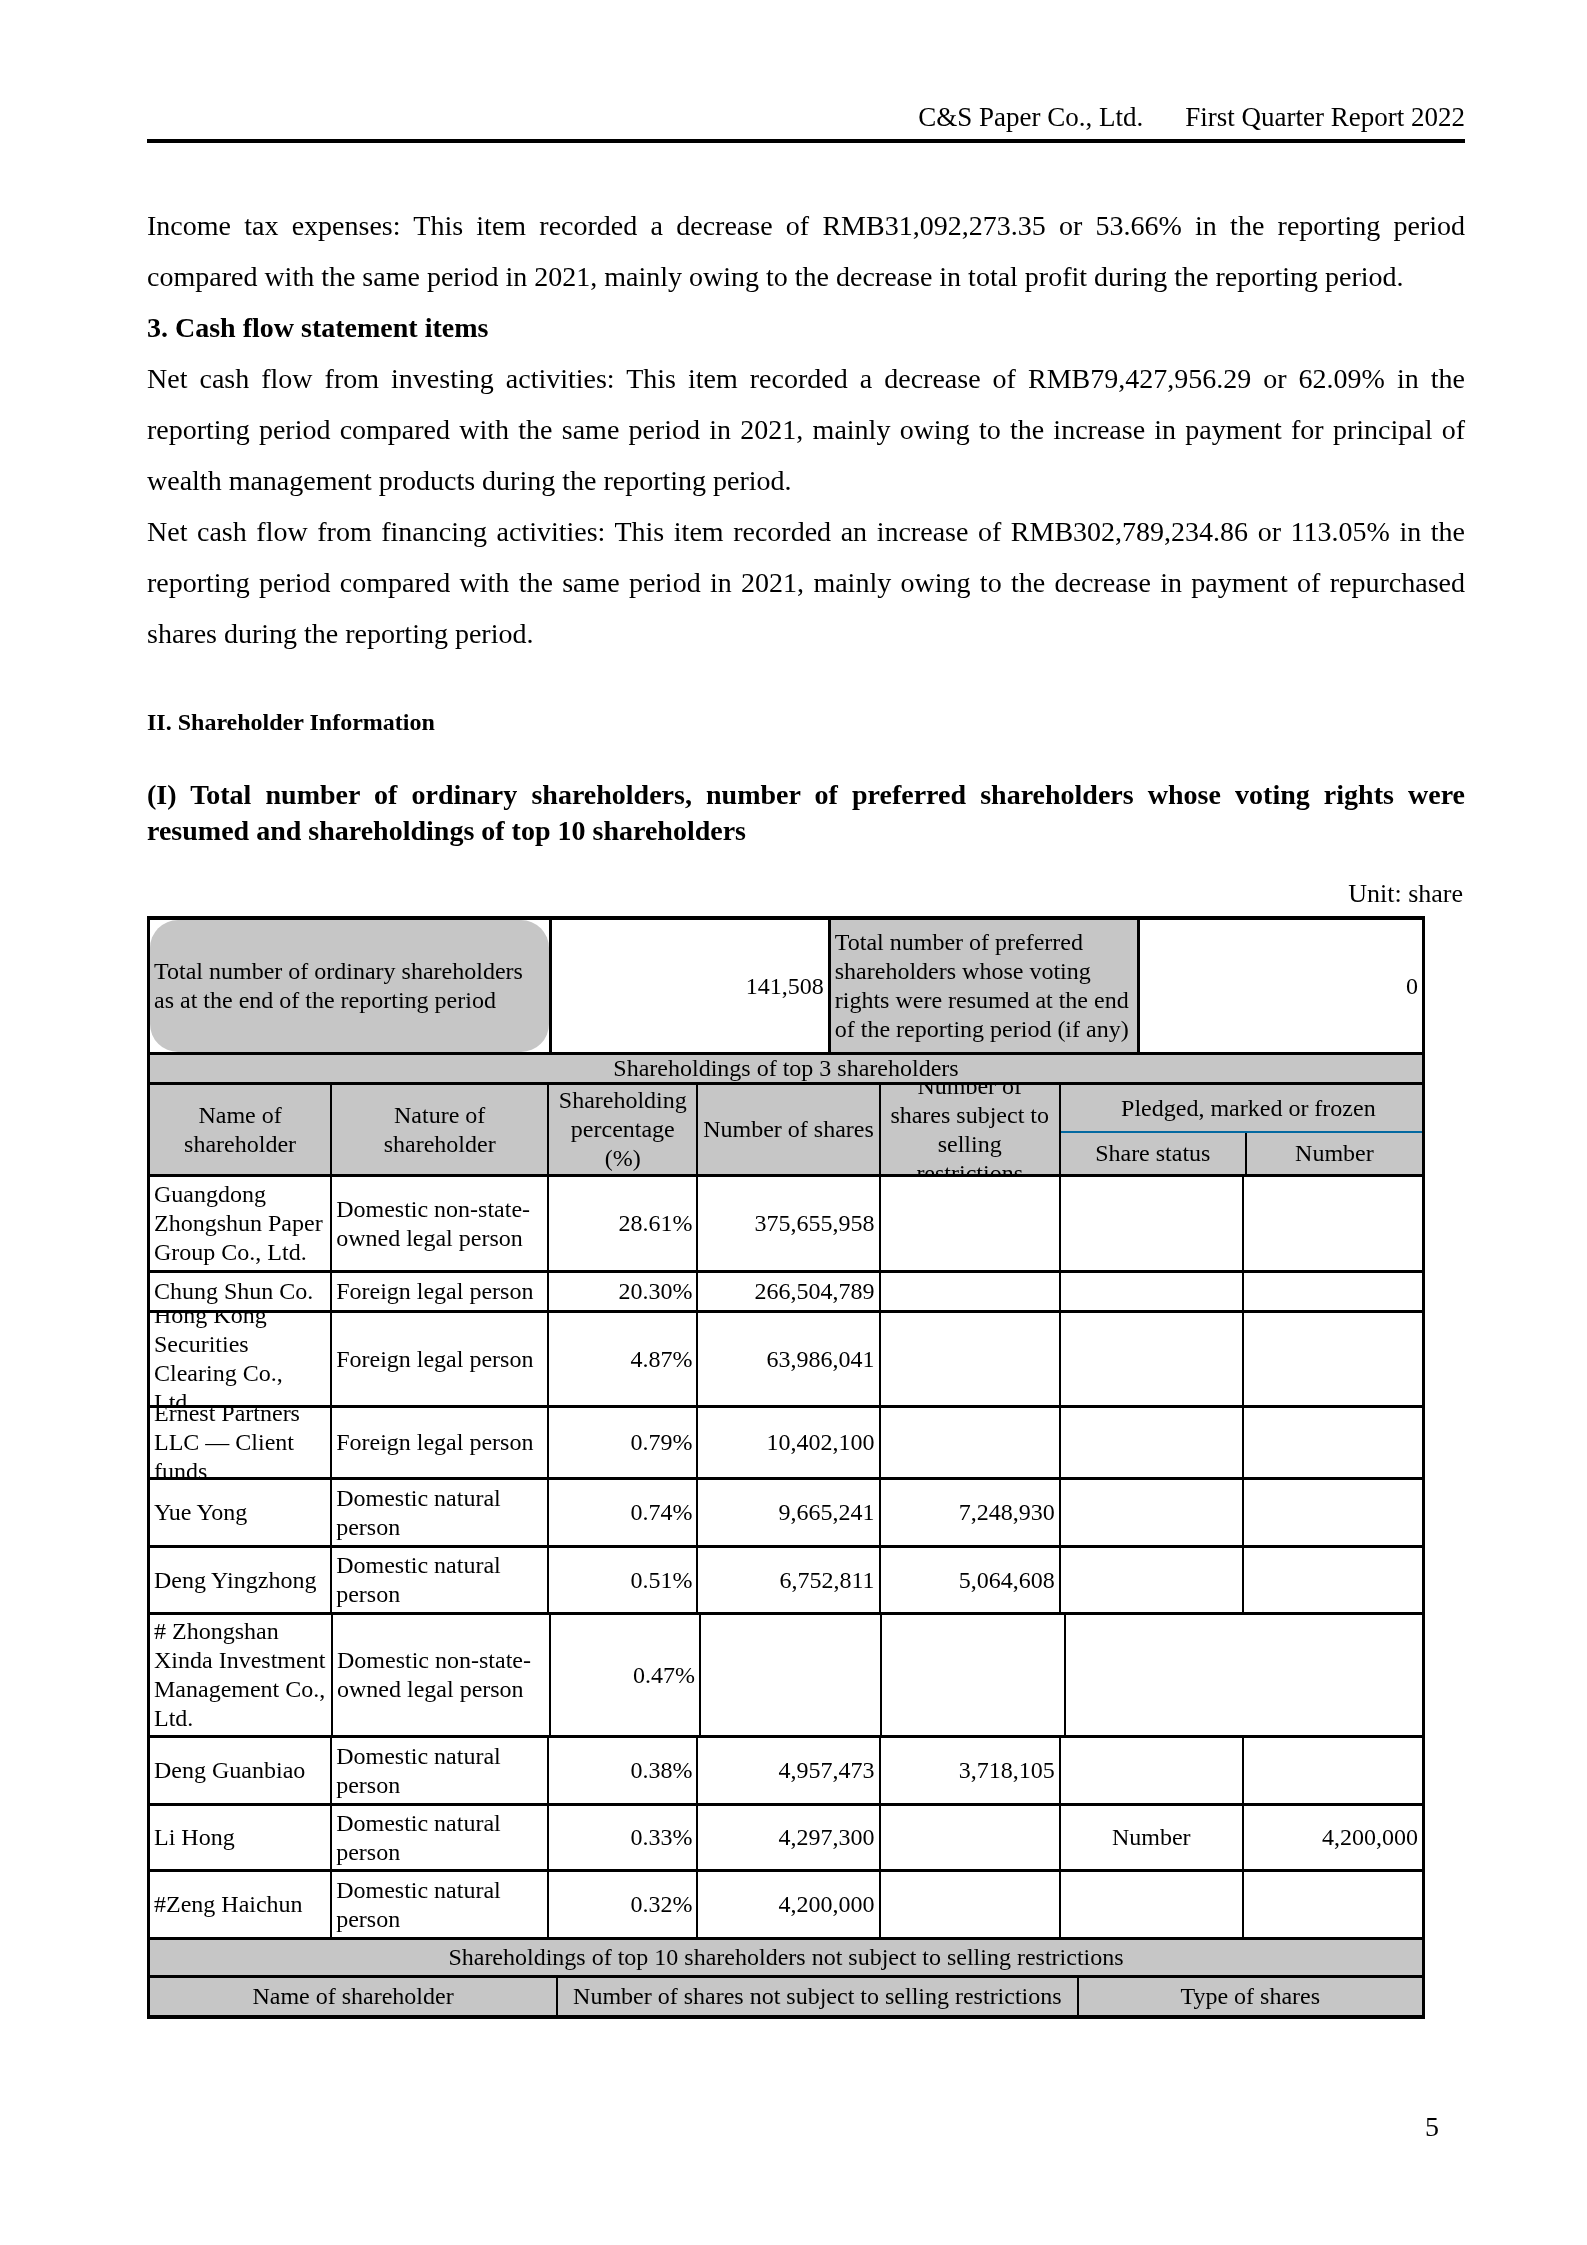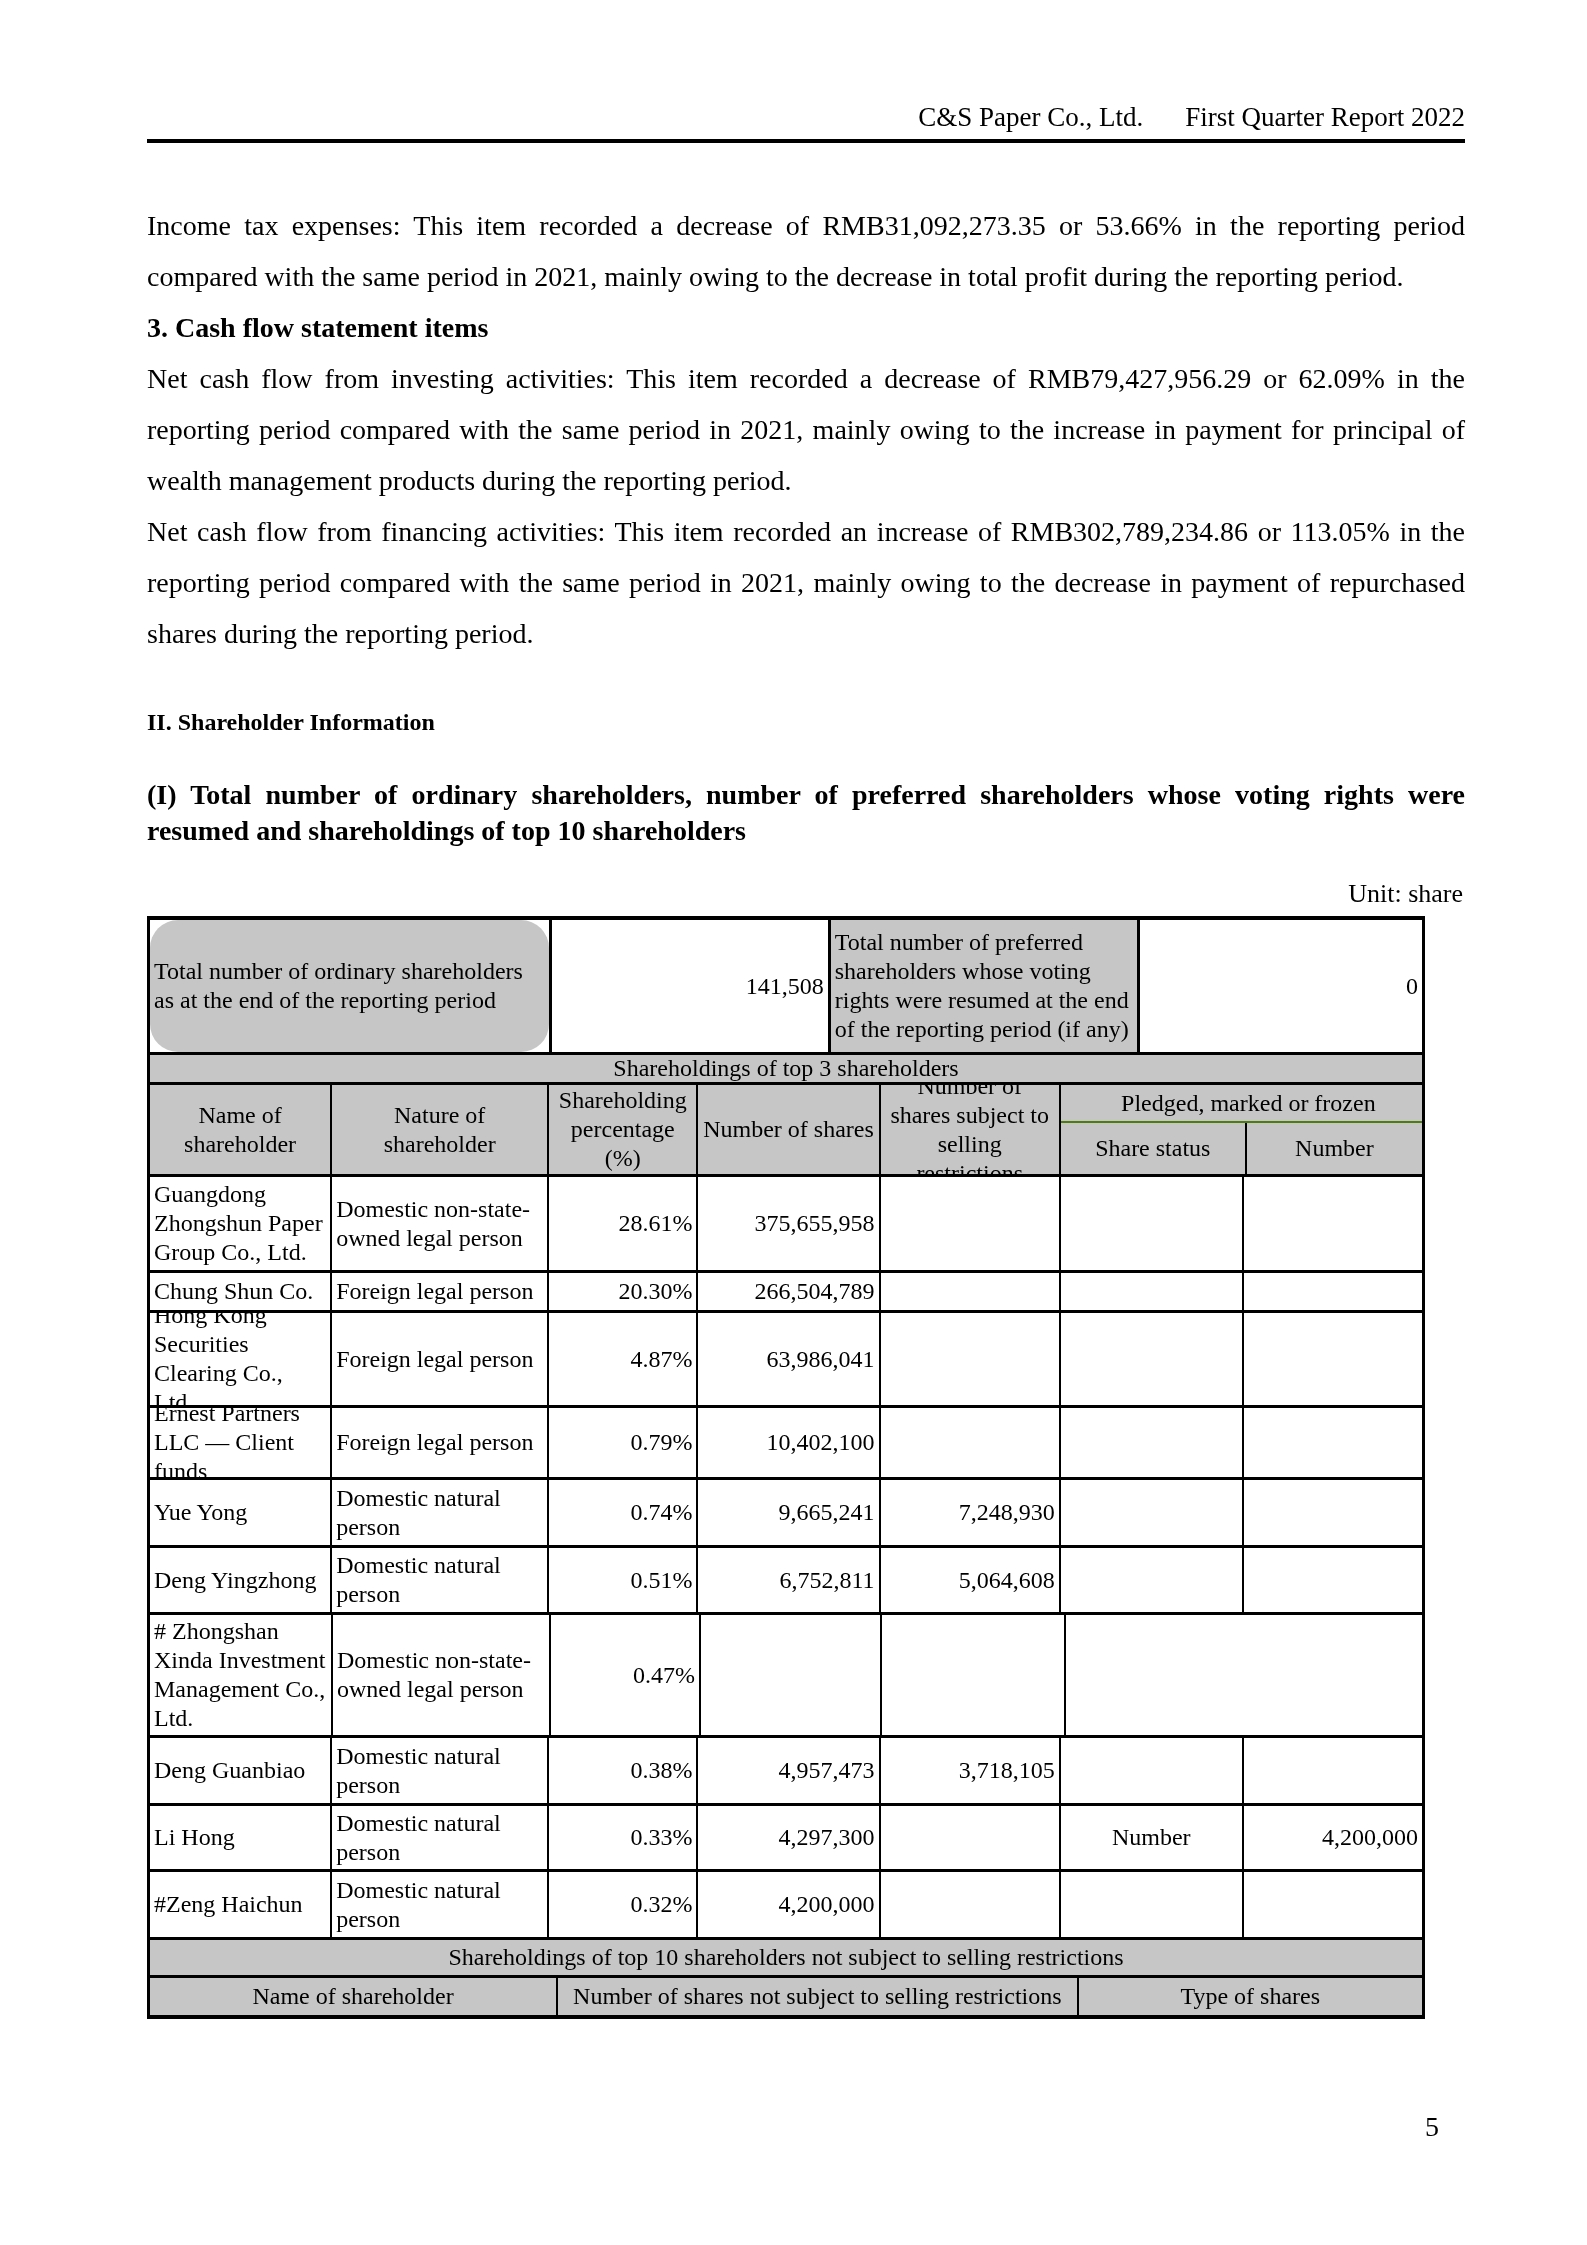--- a/index.html
+++ b/index.html
@@ -73,7 +73,7 @@
   .band { height:30px; }
   .hdr-row { height:92px; }
   .pledged-band {
-    height:38px; border-bottom:2px solid #4d7c0f;
+    height:48px; border-bottom:2px solid #0369a1;
     display:flex; align-items:center; justify-content:center; text-align:center;padding-left:14px;
   }
   .pledged-sub { flex:1; display:flex; }

